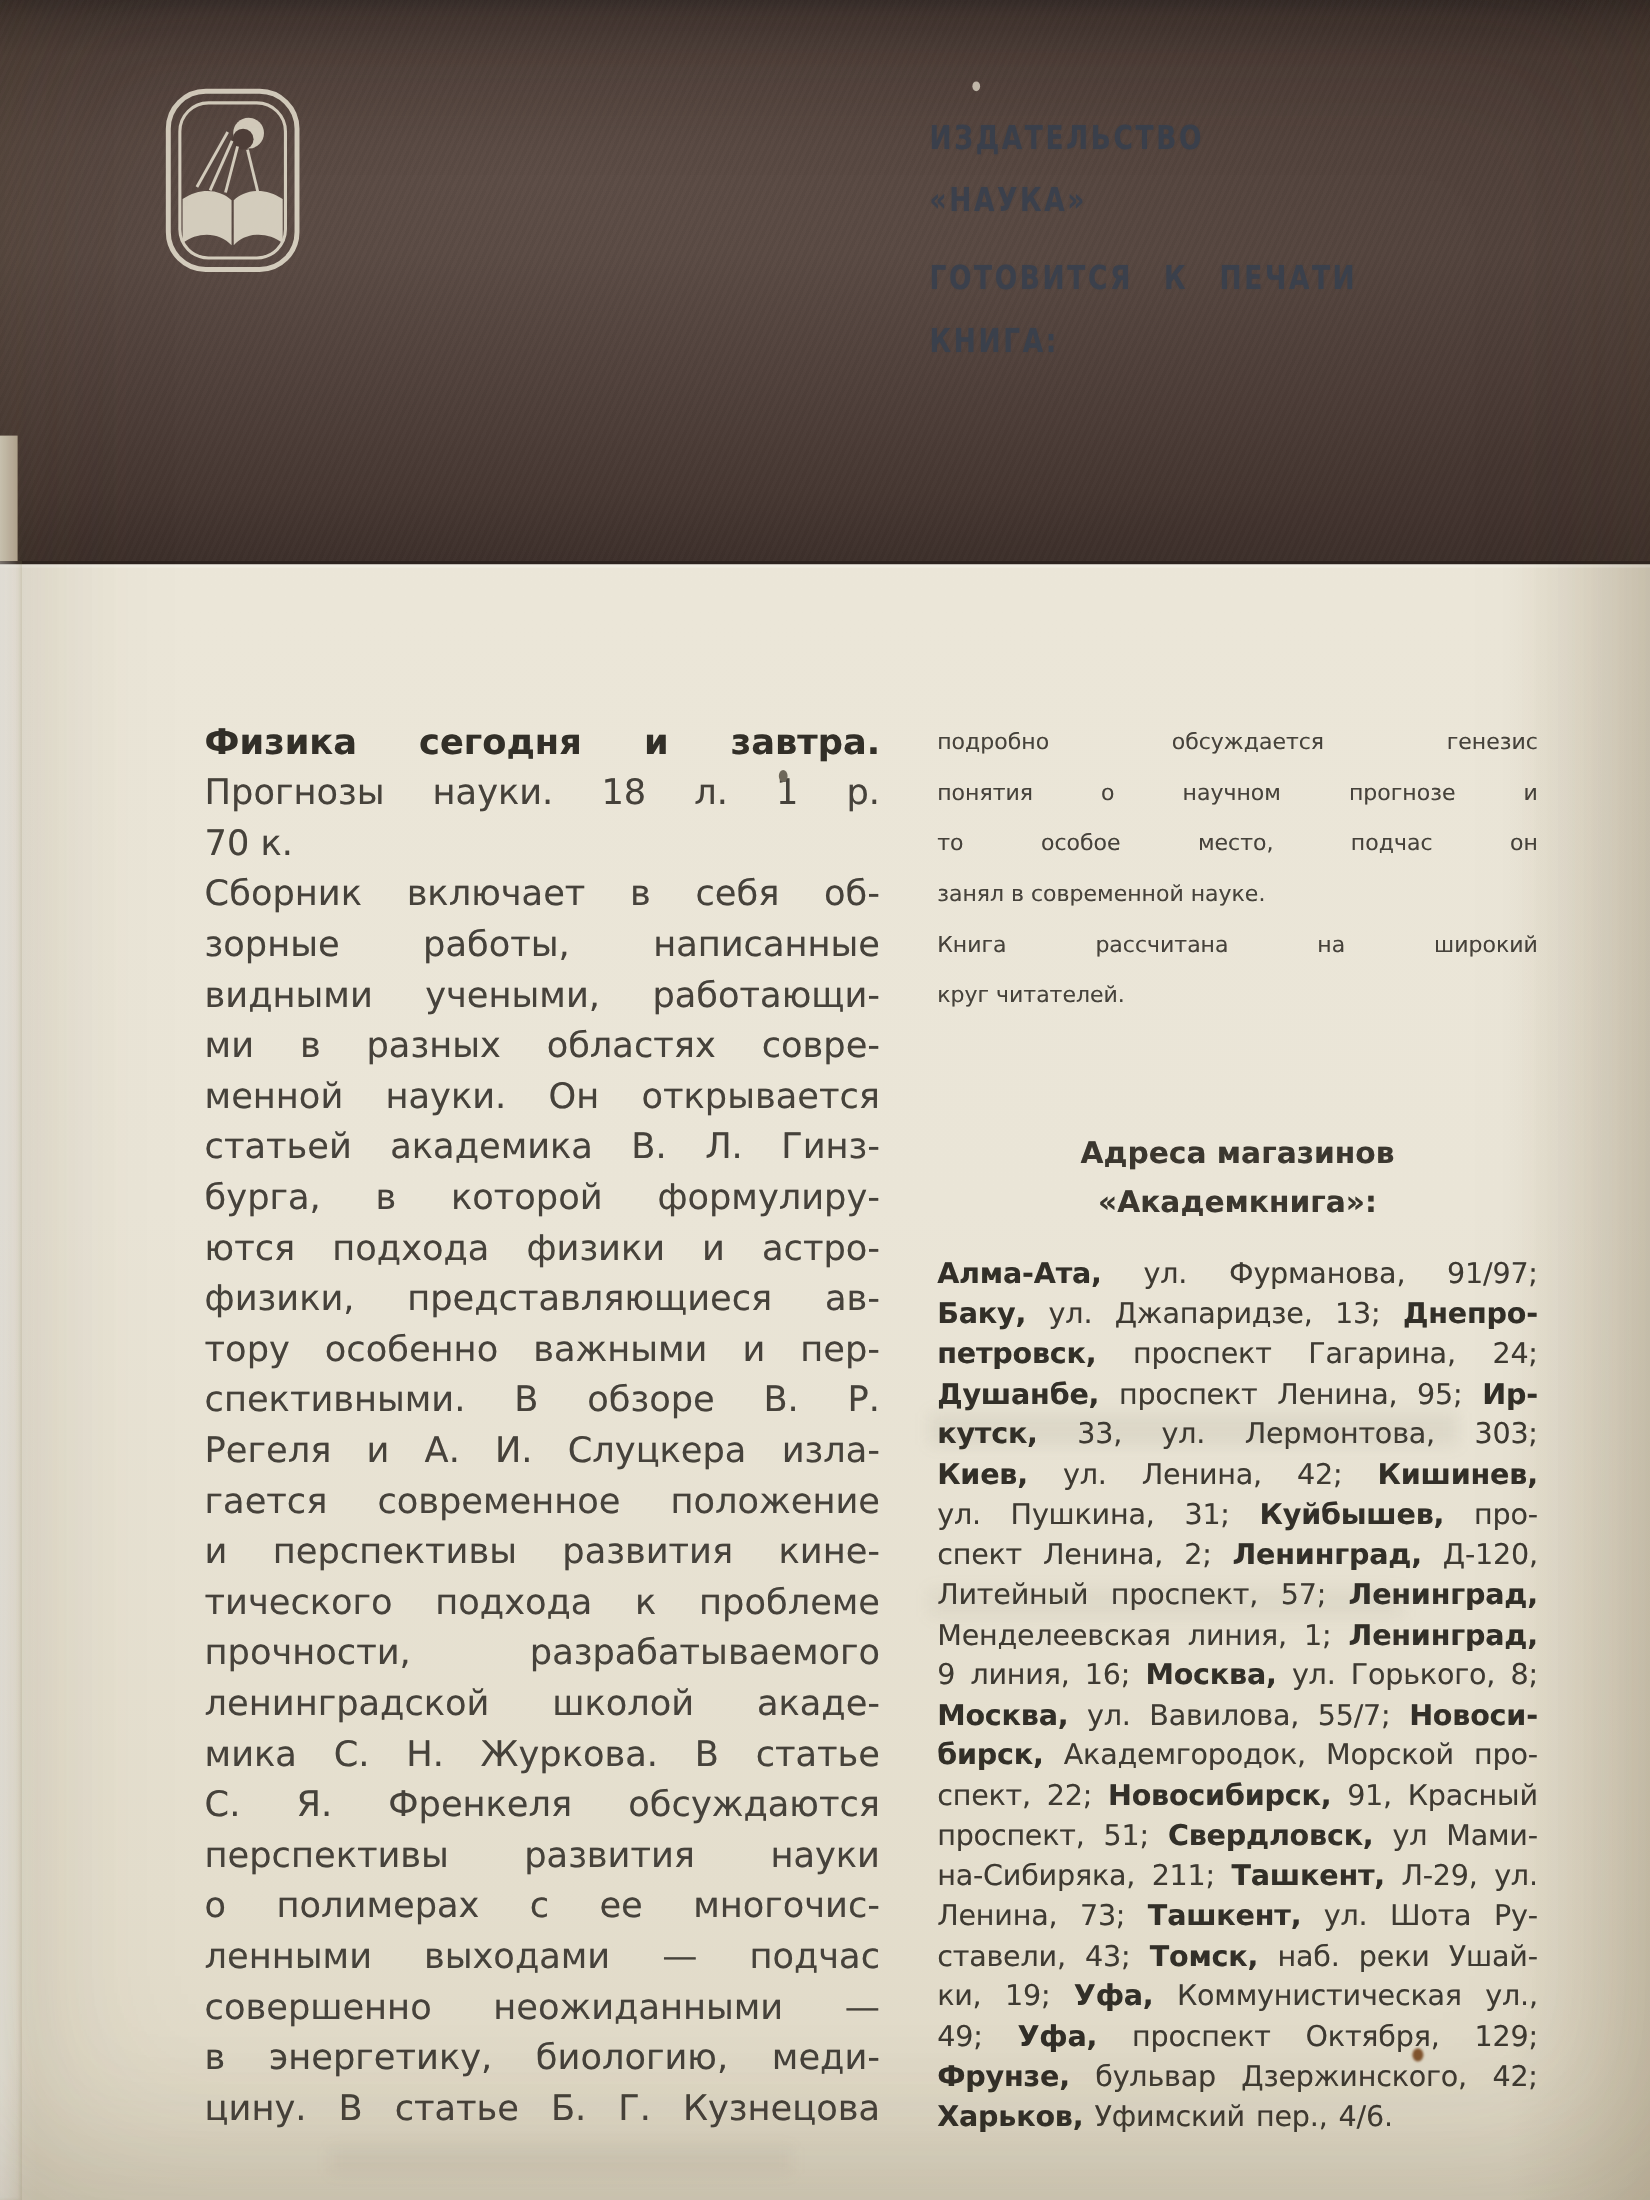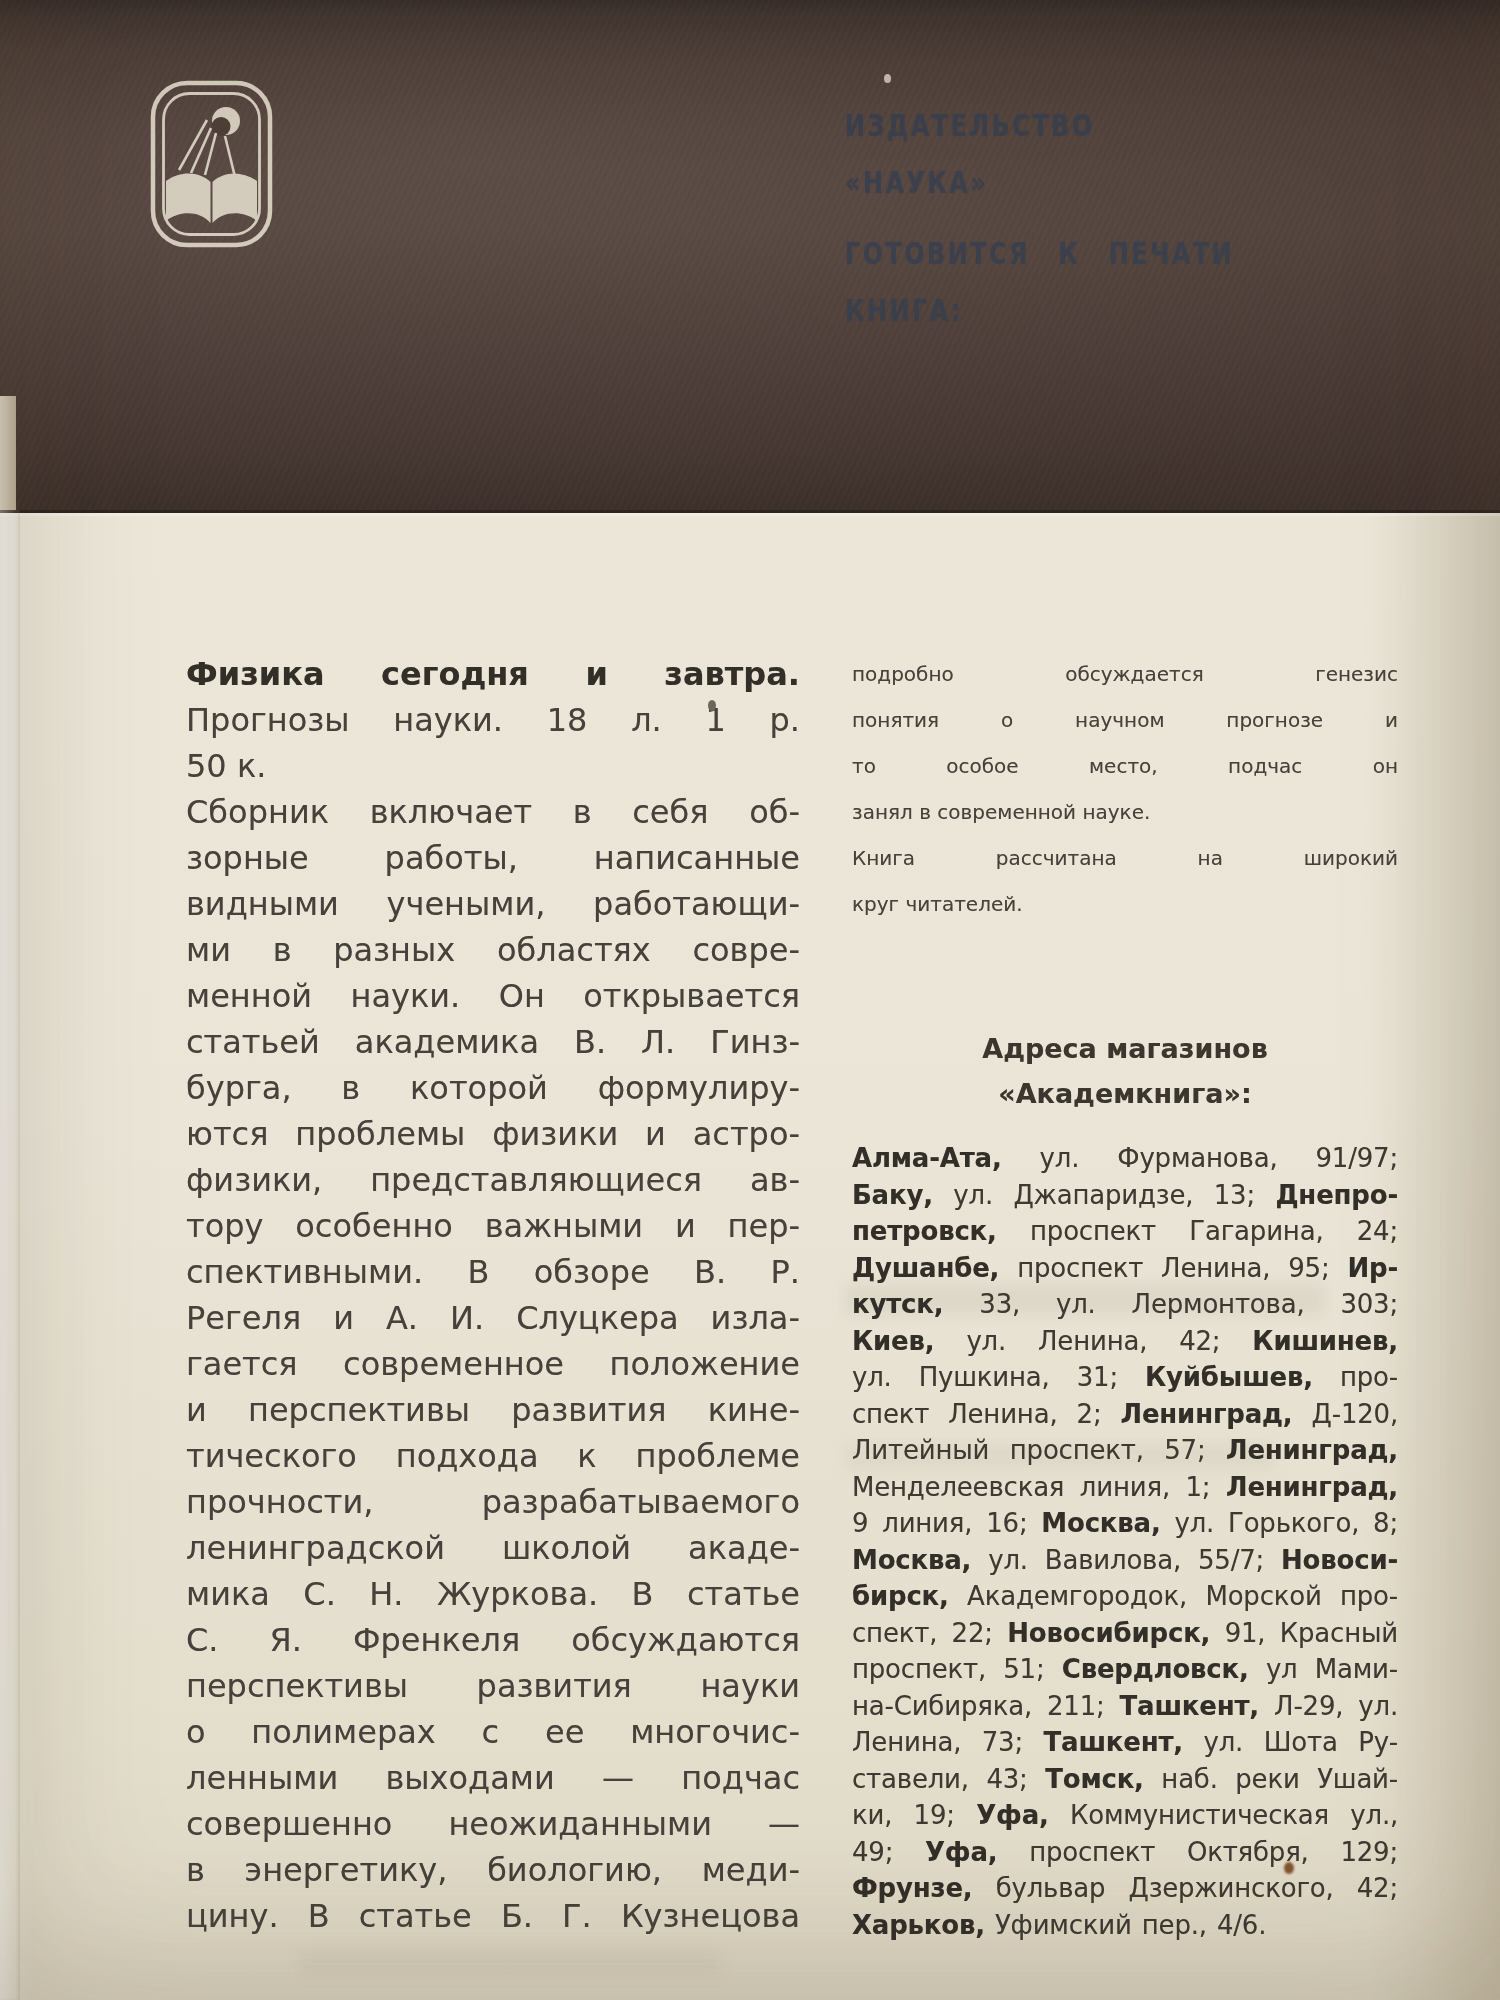--- a/index.html
+++ b/index.html
@@ -101,7 +101,7 @@
   <div class="col left-col" id="left-col">
       <div class="tline just"><span class="bold">Физика сегодня и завтра.</span></div>
       <div class="tline just"><span>Прогнозы науки. 18 л. 1 р.</span></div>
-      <div class="tline"><span>50 к.</span></div>
+      <div class="tline"><span>70 к.</span></div>
       <div class="tline just"><span>Сборник включает в себя об-</span></div>
       <div class="tline just"><span>зорные работы, написанные</span></div>
       <div class="tline just"><span>видными учеными, работающи-</span></div>

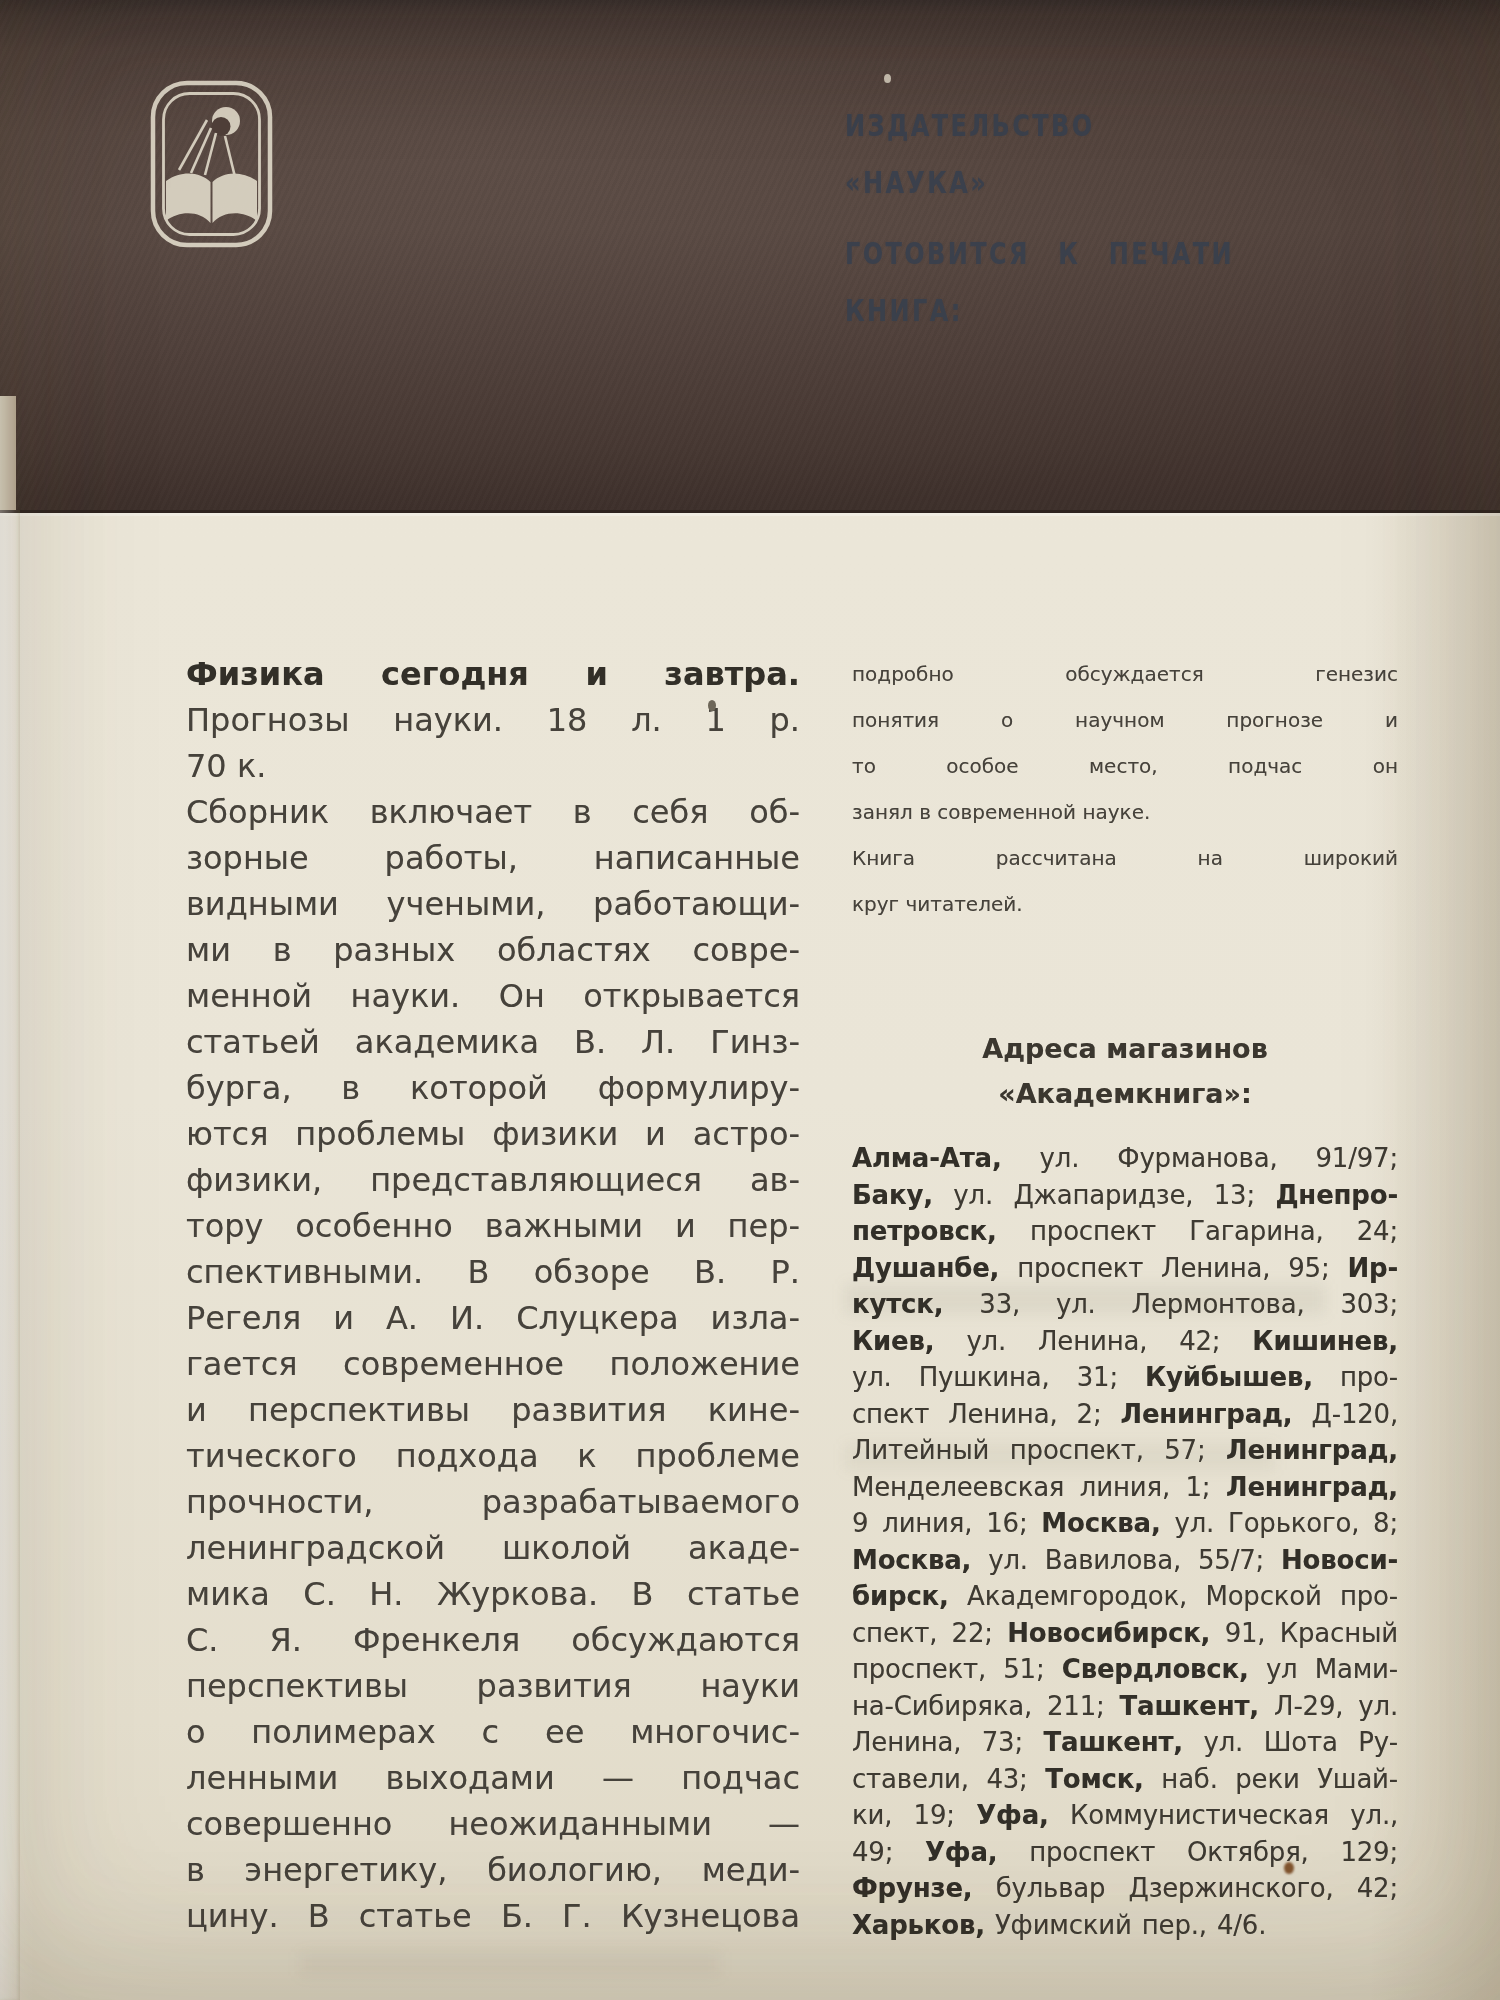--- a/index.html
+++ b/index.html
@@ -109,7 +109,7 @@
       <div class="tline just"><span>менной науки. Он открывается</span></div>
       <div class="tline just"><span>статьей академика В. Л. Гинз-</span></div>
       <div class="tline just"><span>бурга, в которой формулиру-</span></div>
-      <div class="tline just"><span>ются проблемы физики и астро-</span></div>
+      <div class="tline just"><span>ются подхода физики и астро-</span></div>
       <div class="tline just"><span>физики, представляющиеся ав-</span></div>
       <div class="tline just"><span>тору особенно важными и пер-</span></div>
       <div class="tline just"><span>спективными. В обзоре В. Р.</span></div>

